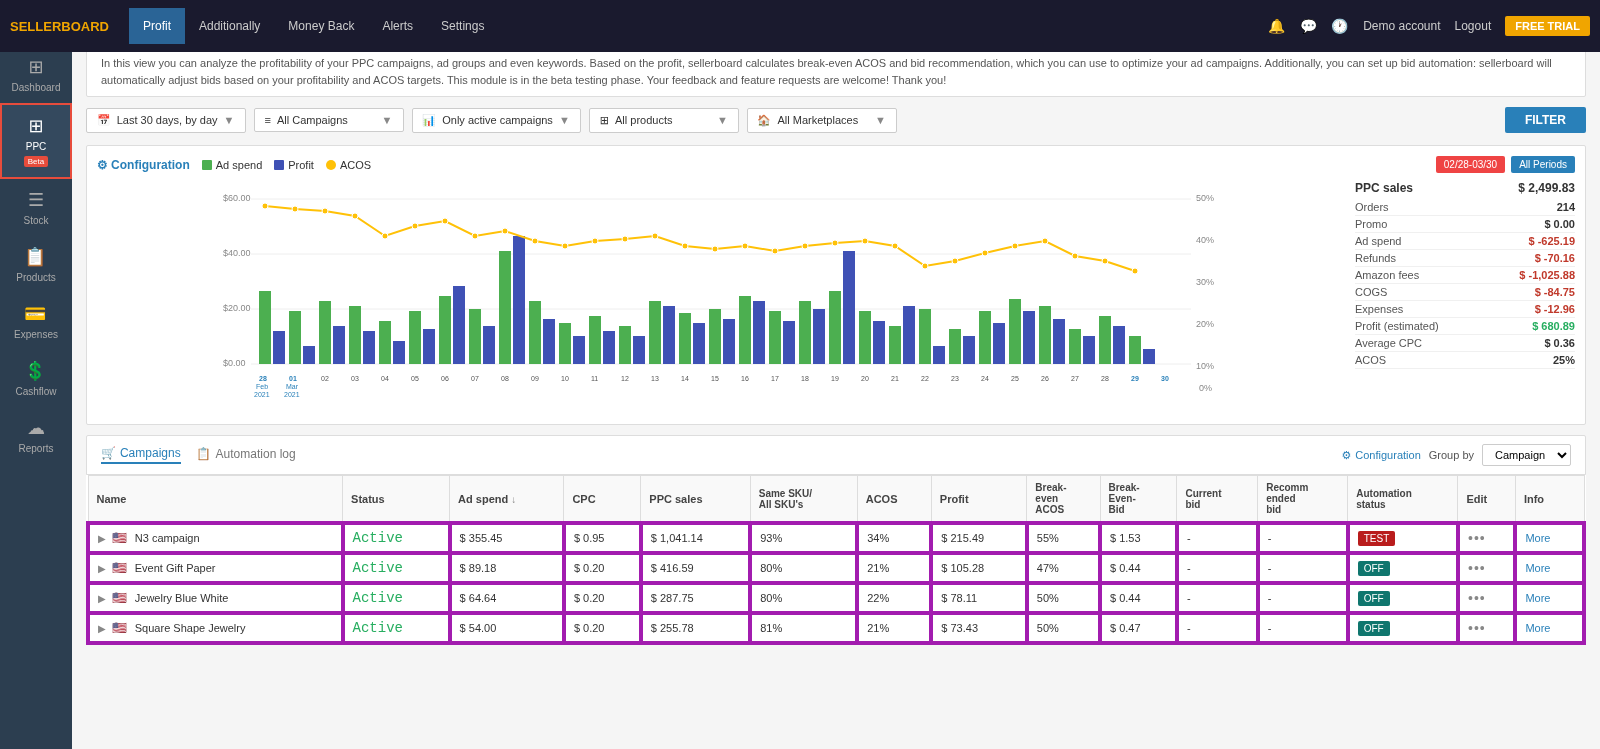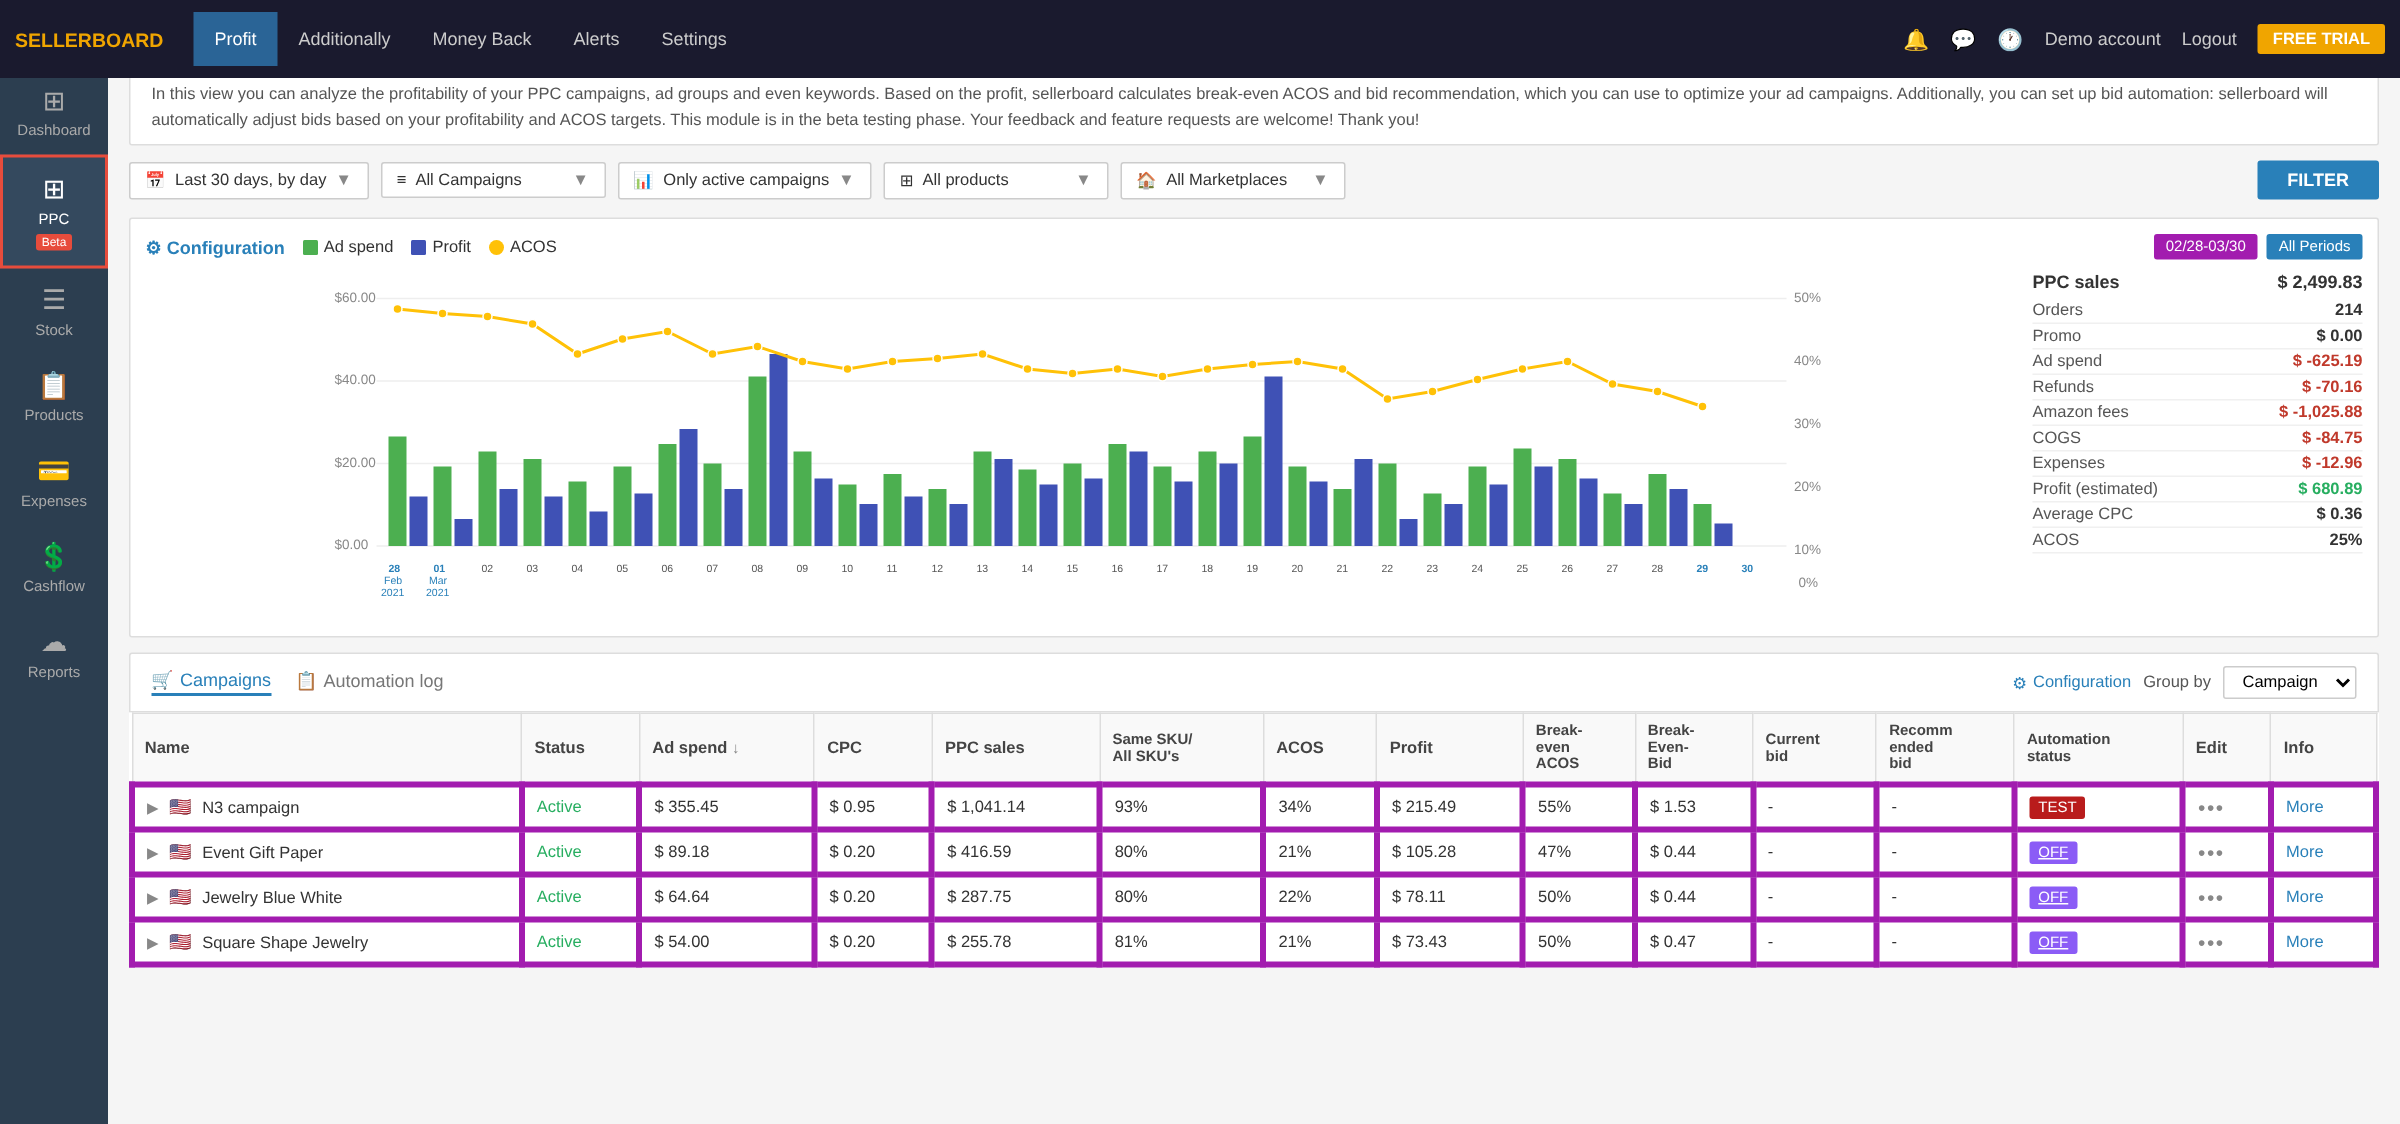--- a/index.html
+++ b/index.html
@@ -61,7 +61,7 @@
     .legend-item { display: flex; align-items: center; gap: 4px; }
     .legend-dot { width: 10px; height: 10px; border-radius: 1px; }
     .chart-right { display: flex; gap: 6px; align-items: center; }
-    .date-btn { background: #a21caf; color: #fff; border: none; font-size: 10px; padding: 3px 8px; cursor: pointer; border-radius: 2px; }
+    .date-btn { background: #ef4444; color: #fff; border: none; font-size: 10px; padding: 3px 8px; cursor: pointer; border-radius: 2px; }
     .all-periods-btn { background: #2980b9; color: #fff; border: none; font-size: 10px; padding: 3px 8px; cursor: pointer; border-radius: 2px; }
 
     

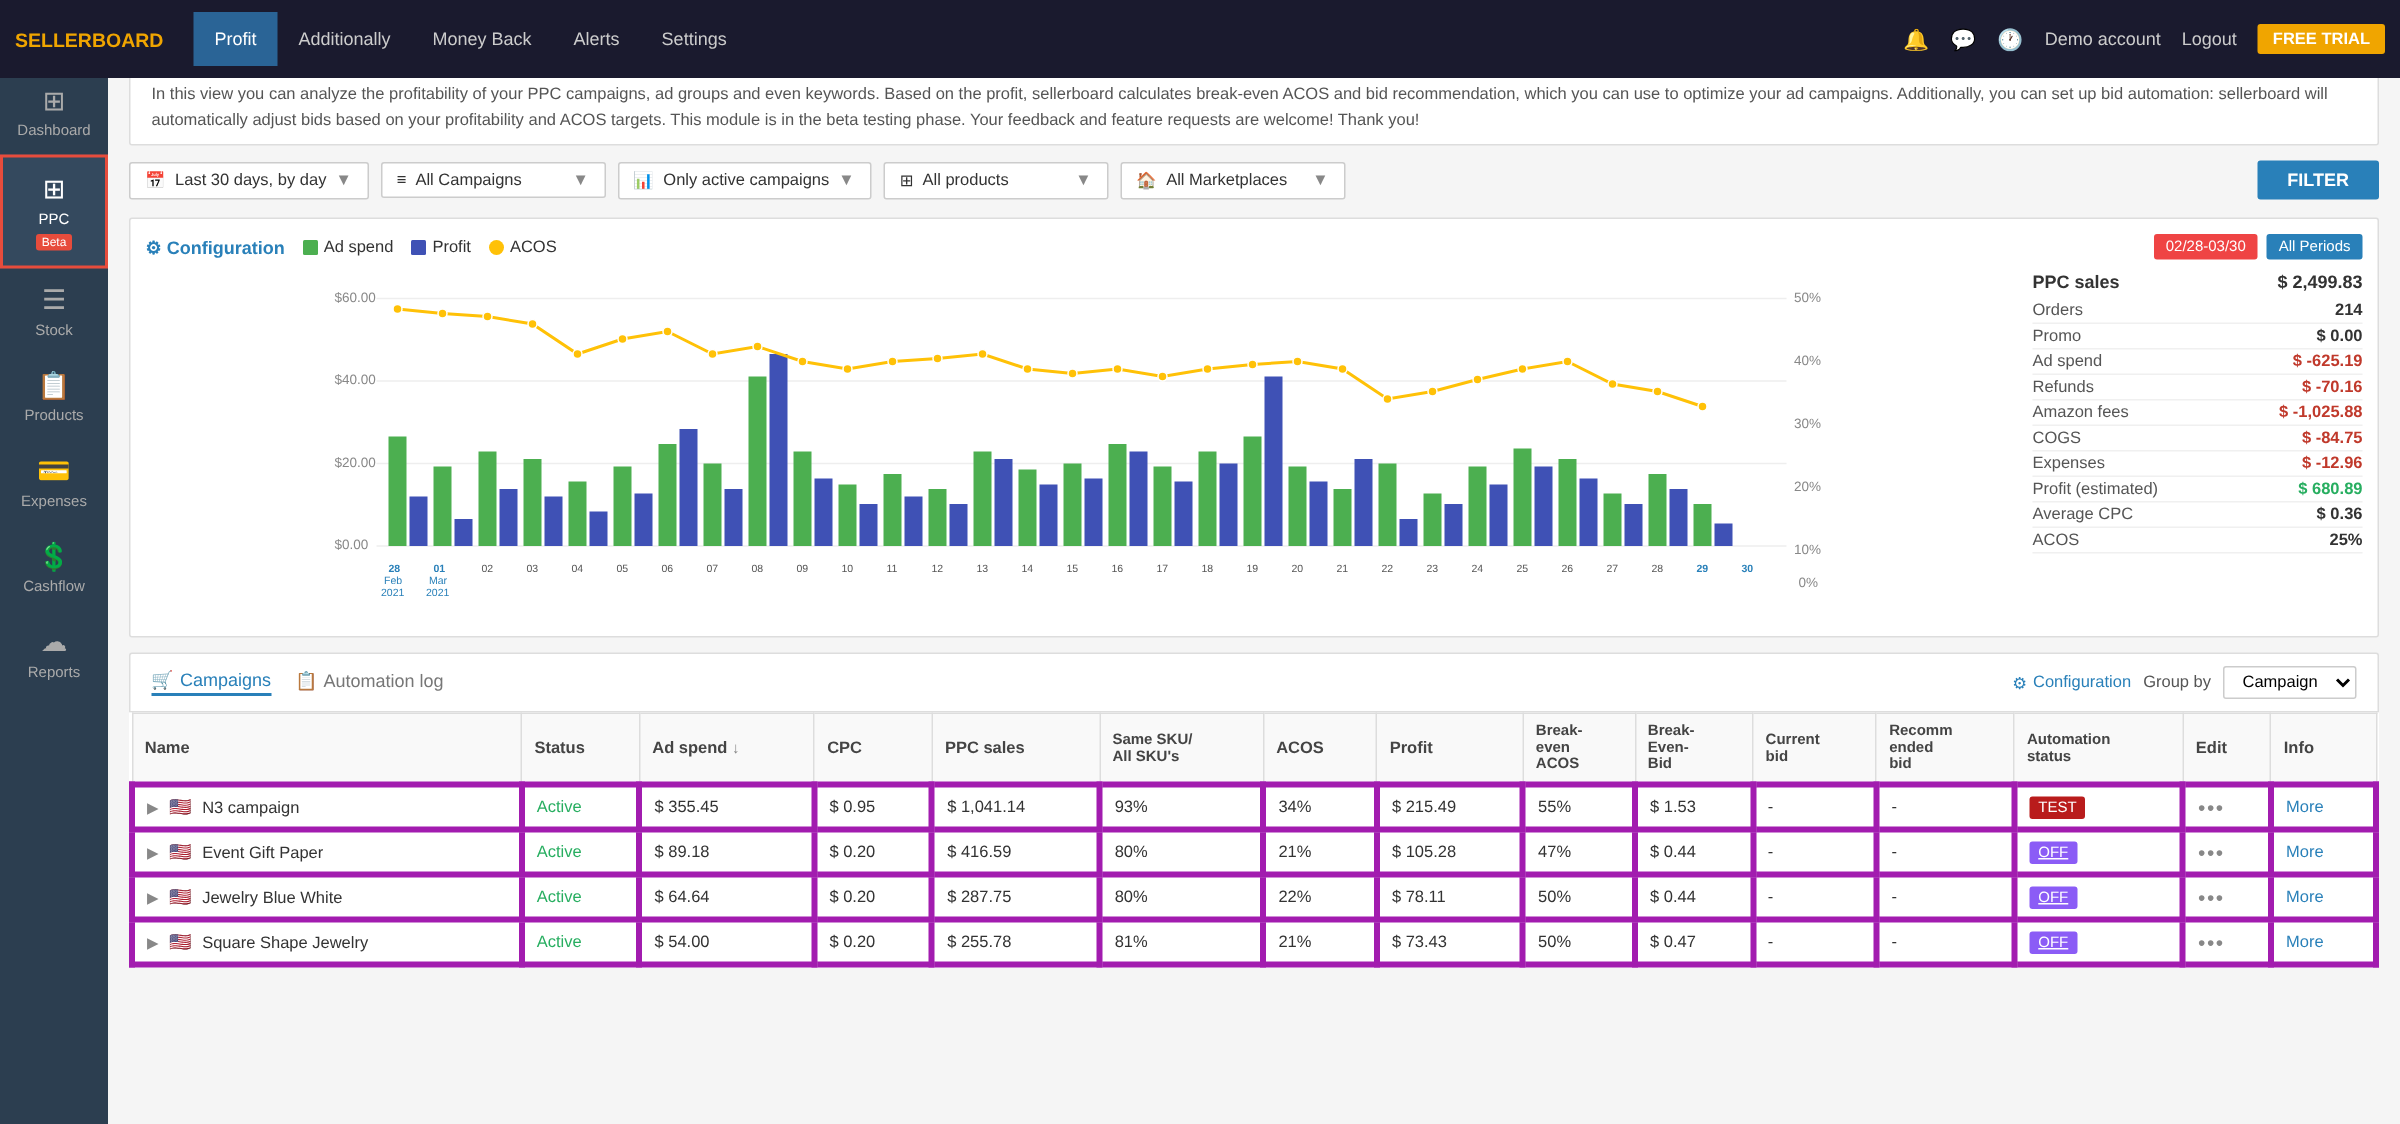--- a/index.html
+++ b/index.html
@@ -88,7 +88,7 @@
     .data-table { width: 100%; background: #fff; border: 1px solid #ddd; border-top: none; border-collapse: collapse; }
     .data-table th { background: #f9f9f9; border: 1px solid #ddd; padding: 6px 8px; font-size: 11px; text-align: left; font-weight: bold; color: #444; }
     .data-table td { border: 4px solid #a21caf; padding: 5px 8px; font-size: 11px; color: #333; }
-    .status-active { color: #27ae60; font-size: 11px; }
+    .status-active { color: #27ae60; font-size: 14px; font-family: Liberation Mono, monospace; }
     .off-badge { background: #8b5cf6; color: #fff; font-size: 10px; padding: 2px 6px; border-radius: 2px; text-decoration: underline; }
     .test-badge { background: #b91c1c; color: #fff; font-size: 10px; padding: 2px 6px; border-radius: 2px; }
     .more-link { color: #2980b9; cursor: pointer; font-size: 11px; }

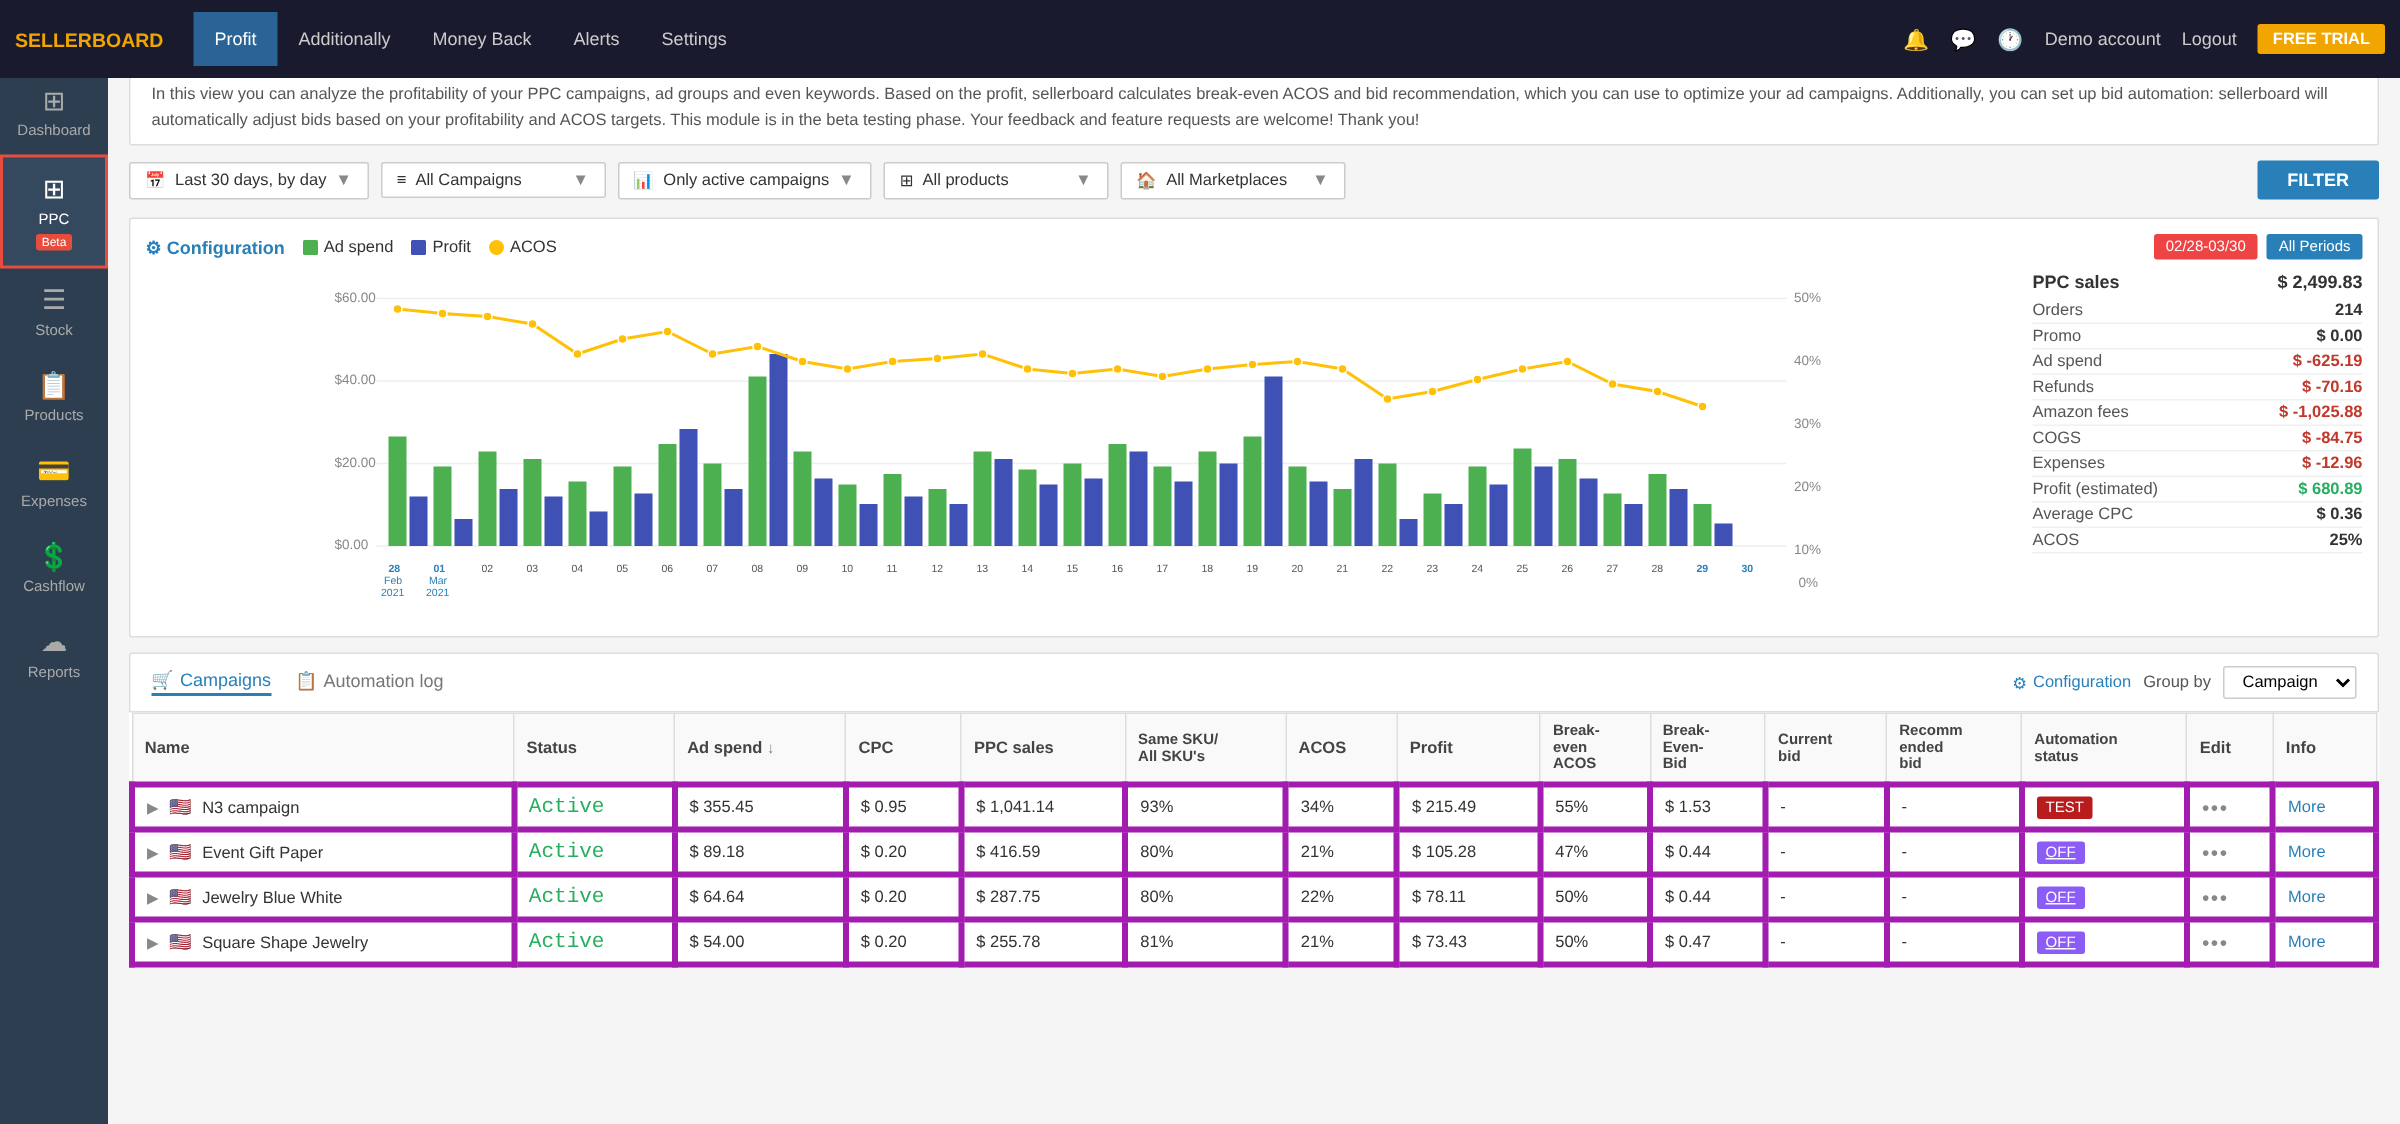--- a/index.html
+++ b/index.html
@@ -89,7 +89,7 @@
     .data-table th { background: #f9f9f9; border: 1px solid #ddd; padding: 6px 8px; font-size: 11px; text-align: left; font-weight: bold; color: #444; }
     .data-table td { border: 4px solid #a21caf; padding: 5px 8px; font-size: 11px; color: #333; }
     .status-active { color: #27ae60; font-size: 14px; font-family: Liberation Mono, monospace; }
-    .off-badge { background: #8b5cf6; color: #fff; font-size: 10px; padding: 2px 6px; border-radius: 2px; text-decoration: underline; }
+    .off-badge { background: #0f766e; color: #fff; font-size: 10px; padding: 2px 6px; border-radius: 2px; }
     .test-badge { background: #b91c1c; color: #fff; font-size: 10px; padding: 2px 6px; border-radius: 2px; }
     .more-link { color: #2980b9; cursor: pointer; font-size: 11px; }
     .dots-btn { color: #888; cursor: pointer; font-size: 14px; letter-spacing: 1px; }

